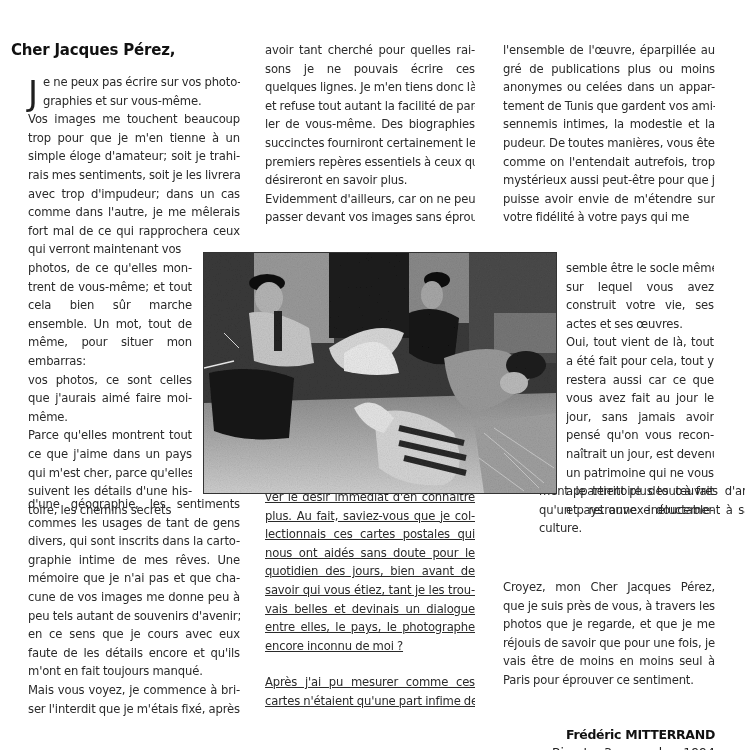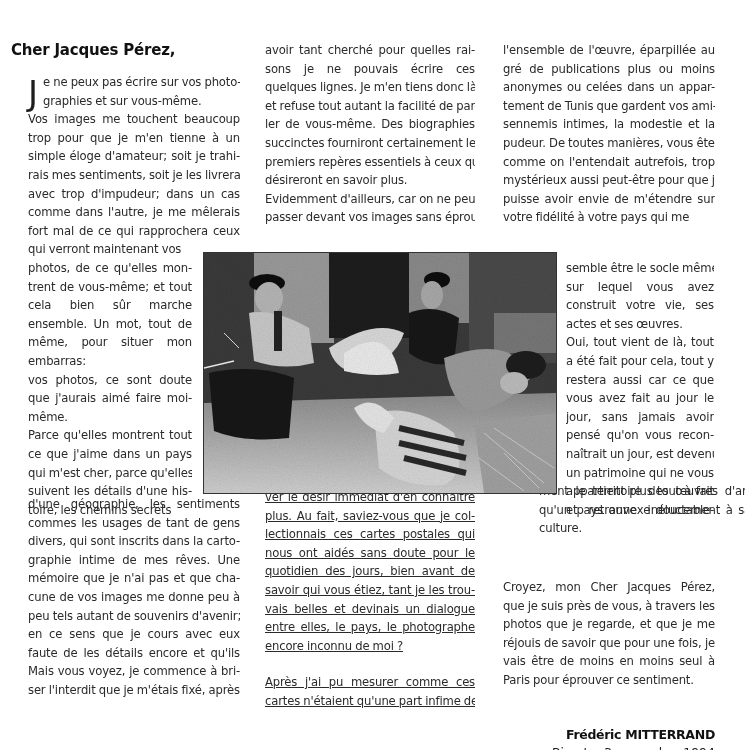--- a/index.html
+++ b/index.html
@@ -77,7 +77,7 @@
     <span class="line">ensemble. Un mot, tout de</span>
     <span class="line">même, pour situer mon</span>
     <span class="line last">embarras:</span>
-    <span class="line">vos photos, ce sont doute</span>
+    <span class="line">vos photos, ce sont celles</span>
     <span class="line">que j'aurais aimé faire moi-</span>
     <span class="line last">même.</span>
     <span class="line">Parce qu'elles montrent tout</span>

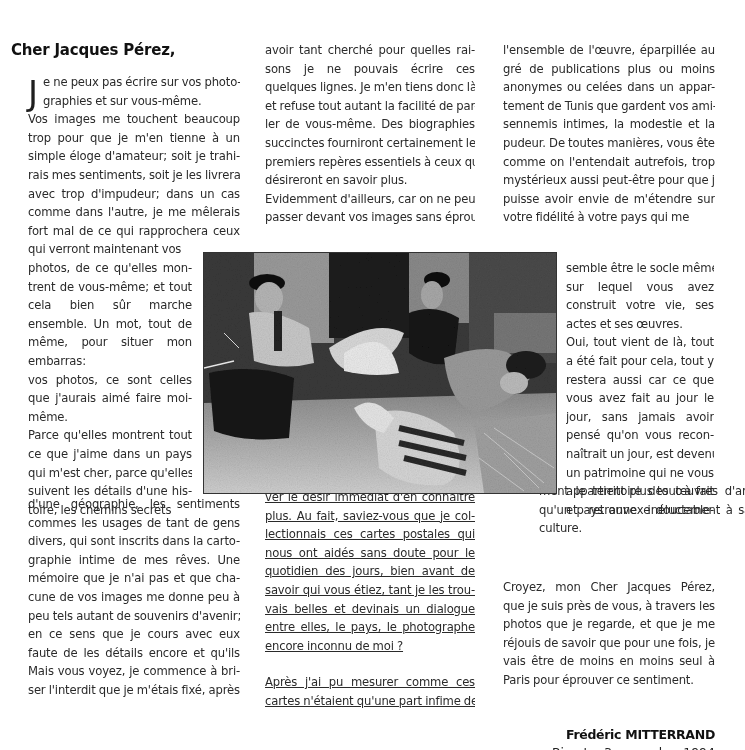--- a/index.html
+++ b/index.html
@@ -96,6 +96,7 @@
     <span class="line">peu tels autant de souvenirs d'avenir;</span>
     <span class="line">en ce sens que je cours avec eux</span>
     <span class="line">faute de les détails encore et qu'ils</span>
+    <span class="line last">m'ont en fait toujours manqué.</span>
     <span class="line">Mais vous voyez, je commence à bri-</span>
     <span class="line last">ser l'interdit que je m'étais fixé, après</span>
   </div>

